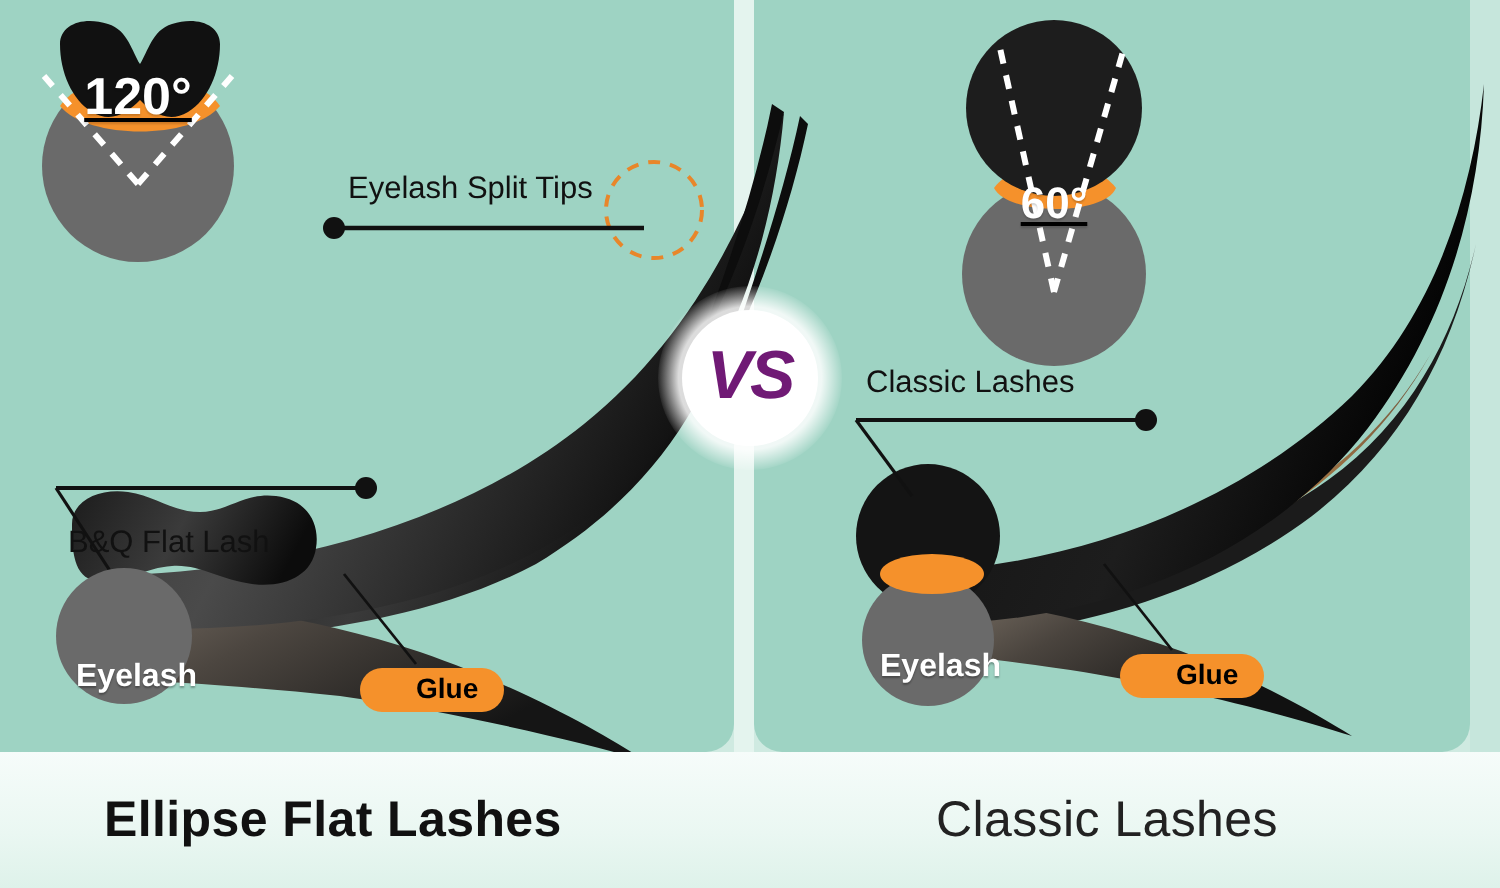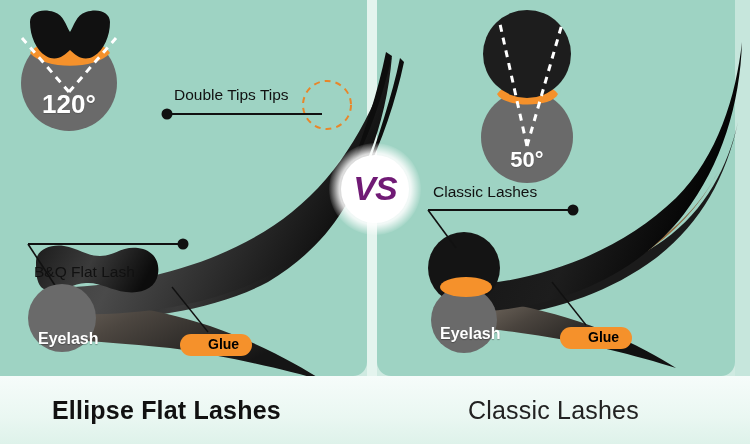--- a/index.html
+++ b/index.html
@@ -74,7 +74,7 @@
   .dial{ position:absolute; }
   .dial .grey{
     position:absolute; border-radius:50%; background:#6a6a6a;
-    display:flex; align-items:flex-end; justify-content:center;
+    display:flex; align-items:flex-start; justify-content:center;text-decoration:underline;
   }
   .dial .angle-label{
     color:#fff; font-weight:bold; font-size:26px;

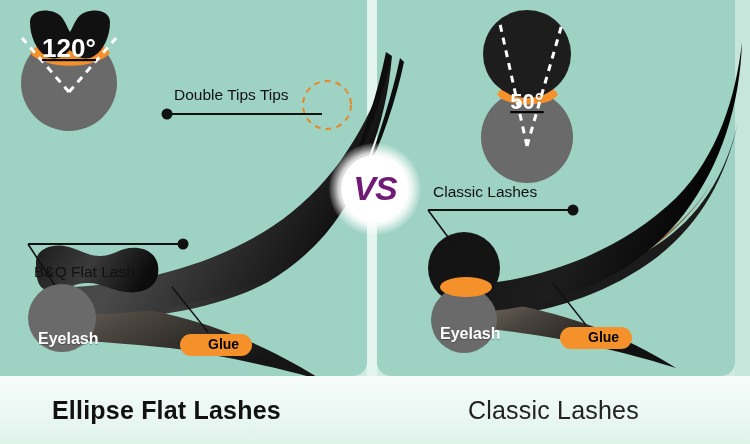--- a/index.html
+++ b/index.html
@@ -279,7 +279,7 @@
     </div>
   </div>
 
-  <div class="lead-label" style="left:174px;top:86px;">Double Tips Tips</div>
+  <div class="lead-label" style="left:174px;top:86px;">Eyelash Split Tips</div>
 
   <div class="lead-label" style="left:34px;top:217px;margin-top:46px;">B&amp;Q Flat Lash</div>
 

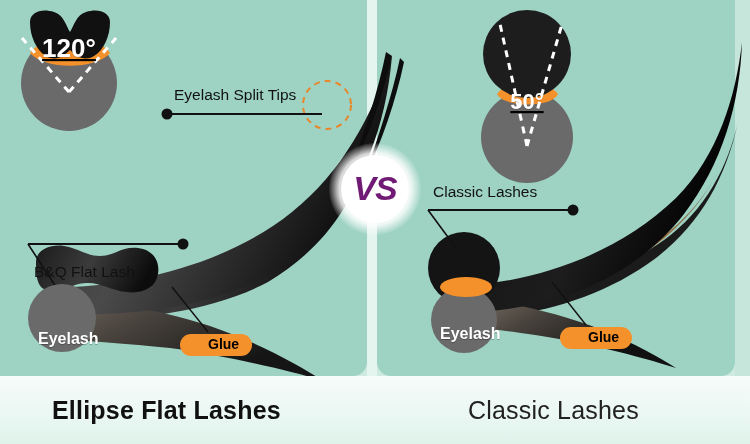--- a/index.html
+++ b/index.html
@@ -275,7 +275,7 @@
 
   <div class="dial" style="left:481px;top:91px;width:92px;height:92px;">
     <div class="grey" style="left:0;top:0;width:92px;height:92px;background:transparent;">
-      <span class="angle-label small">50°</span>
+      <span class="angle-label small">60°</span>
     </div>
   </div>
 

